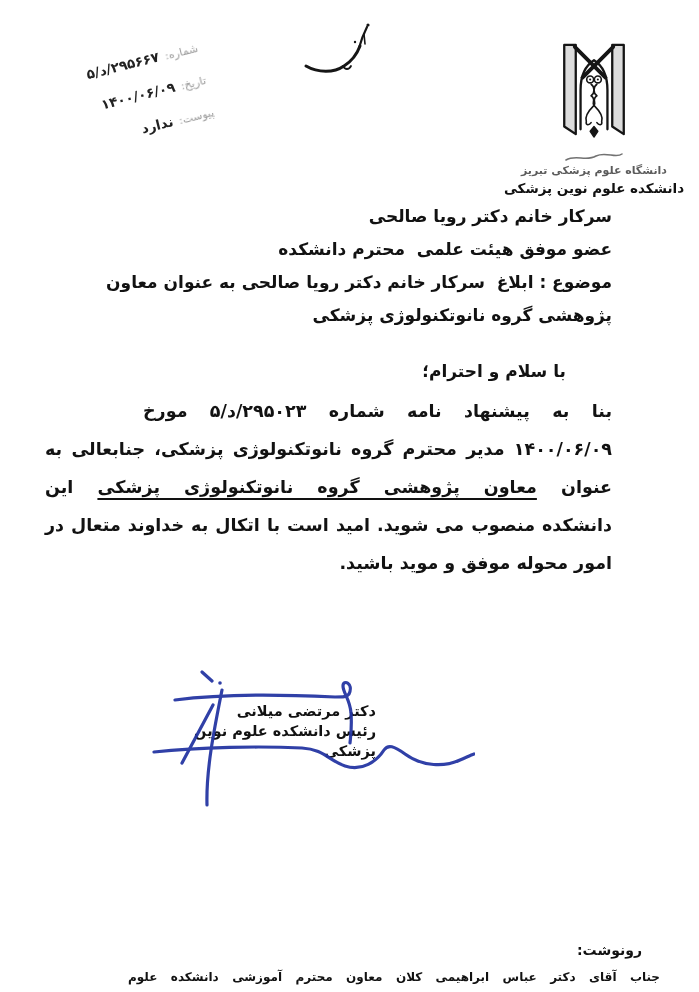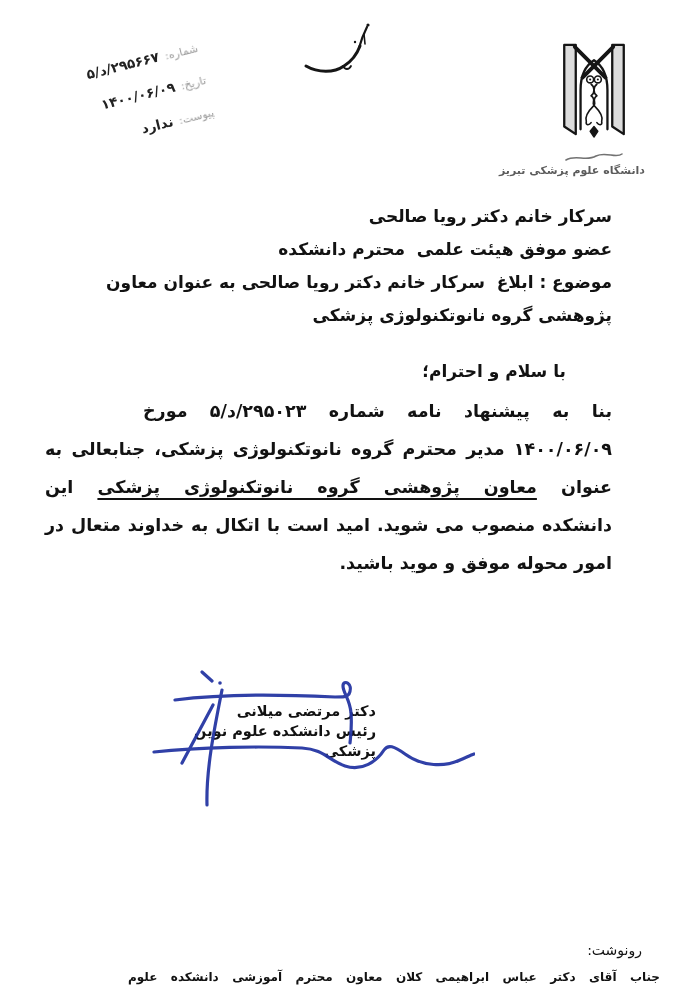--- a/index.html
+++ b/index.html
@@ -26,7 +26,7 @@
   
   .bismillah{position:absolute;left:298px;top:20px;width:84px;height:64px;}
   
-  .logo-block{position:absolute;right:10px;top:32px;width:190px;text-align:left;}
+  .logo-block{position:absolute;right:10px;top:32px;width:190px;text-align:center;}
   .logo-svg{display:block;margin:0 auto;width:96px;height:116px;}
   .calligraphy-flourish{display:block;margin:2px auto 0;width:64px;height:14px;opacity:.75;filter:blur(.4px);}
   .calligraphy-line{font-size:11px;color:#333;opacity:.8;filter:blur(.5px);letter-spacing:1px;font-weight:700;}

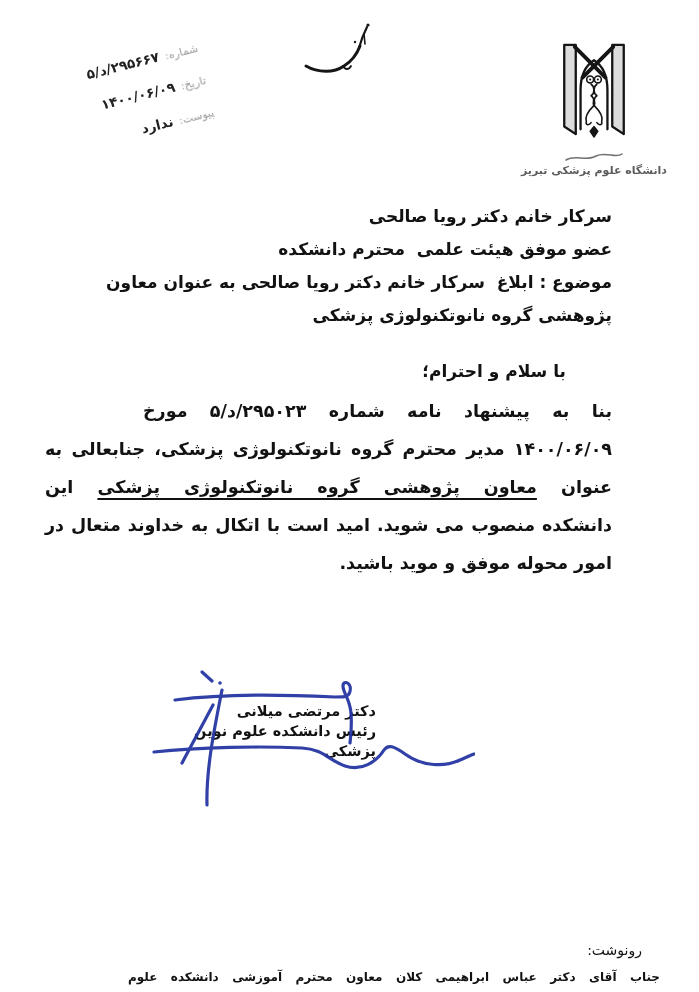--- a/index.html
+++ b/index.html
@@ -105,6 +105,7 @@
       <path d="M4,10 C14,4 24,12 34,6 C44,1 54,9 60,4" fill="none" stroke="#444" stroke-width="1.6" stroke-linecap="round"></path>
     </svg>
     <div class="calligraphy-line">دانشگاه علوم پزشکی تبریز</div>
+    <div class="faculty-name">دانشکده علوم نوین پزشکی</div>
   </div>
 
   <div class="letter">

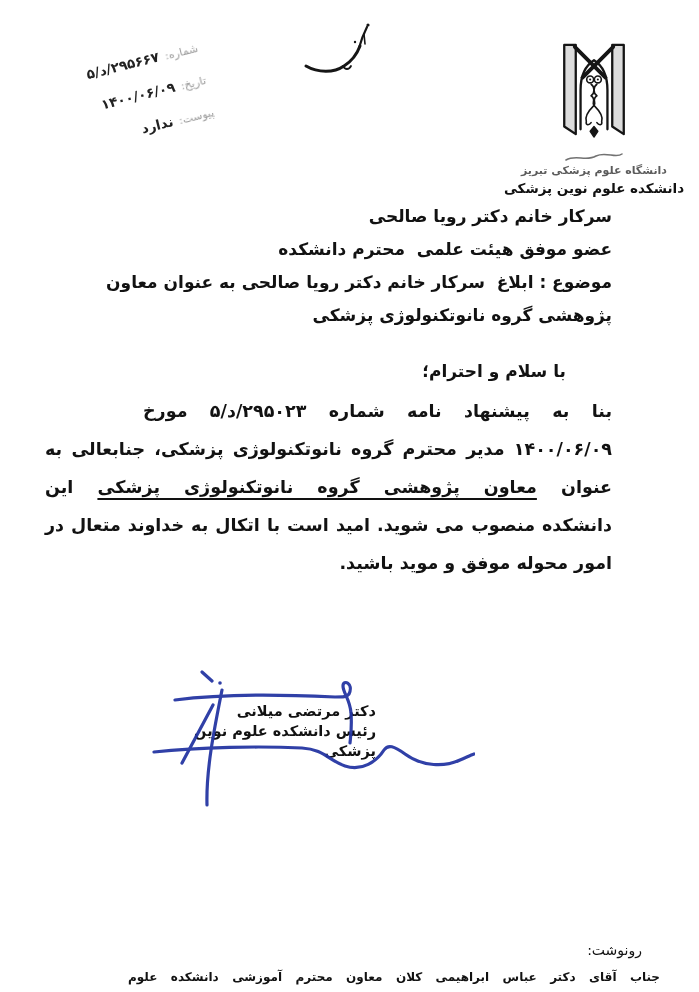--- a/index.html
+++ b/index.html
@@ -48,7 +48,7 @@
   .sign-ink{position:absolute;left:130px;top:655px;width:345px;height:160px;z-index:2;}
   
   .footer{position:absolute;left:128px;right:39px;top:938px;}
-  .cc-label{font-size:14px;font-weight:normal;text-align:right;padding-left:0;padding-right:18px;line-height:24px;}
+  .cc-label{font-size:14px;font-weight:bold;text-align:right;padding-left:0;padding-right:18px;line-height:24px;}
   .cc-line{font-size:12px;font-weight:bold;line-height:26px;text-align:justify;text-align-last:justify;margin-top:2px;}
 </style>
 </head>

